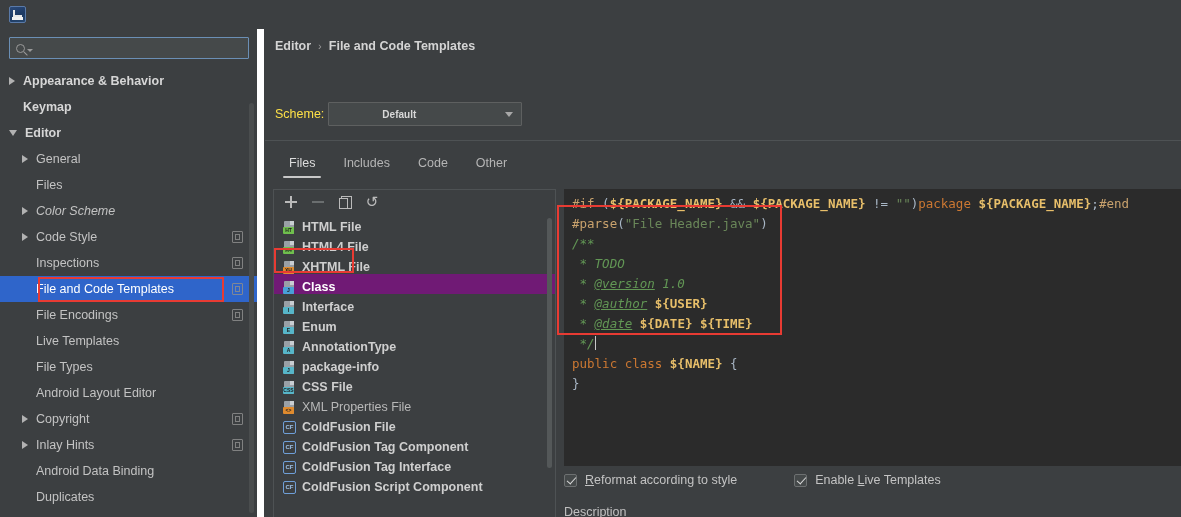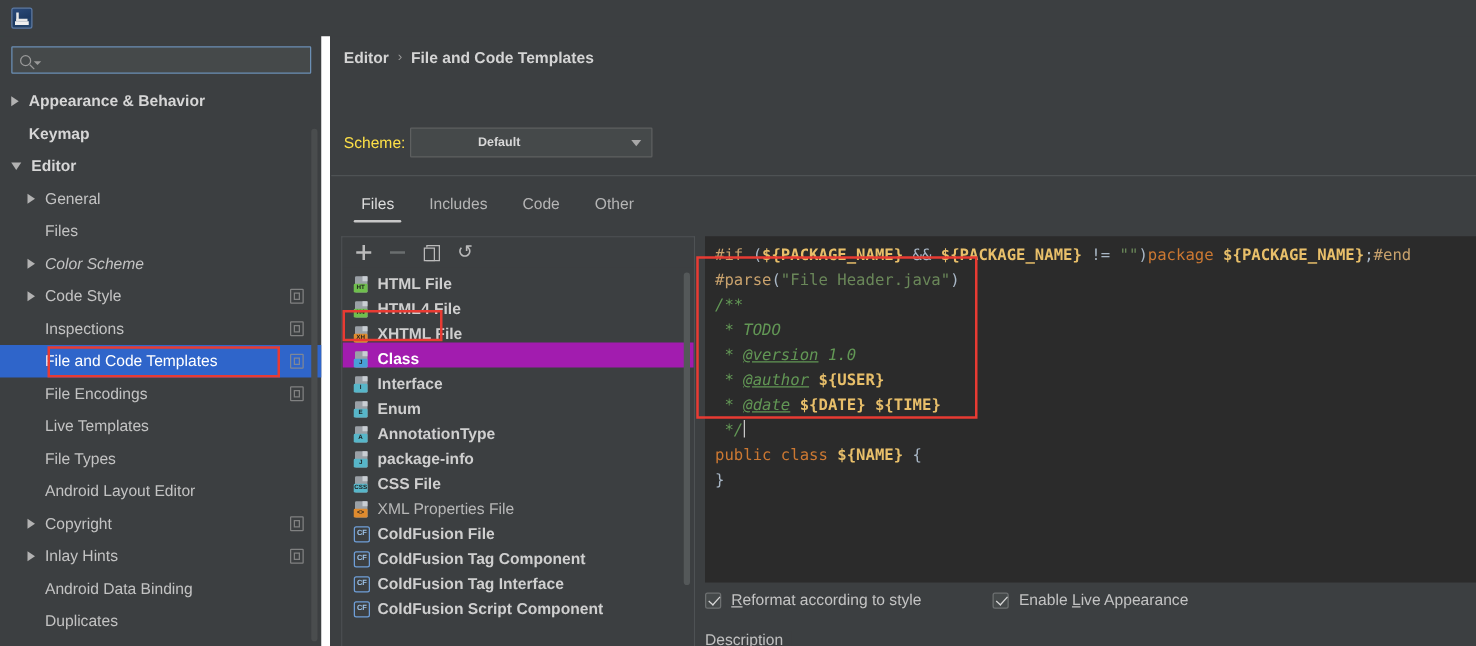--- a/index.html
+++ b/index.html
@@ -180,7 +180,7 @@
     height: 20px; display: flex; align-items: flex-end; padding-left: 9px; gap: 6px;
     white-space: nowrap;
   }
-  .li.sel { background: #a21caf; }
+  .li.sel { background: #701a75; }
   .li.sel .li-text { color: #ffffff; }
   .li-text { font-size: 12.5px; font-weight: bold; color: #cfcfcf; }
   .li-text.plain { font-weight: normal; color: #b8b8b8; }

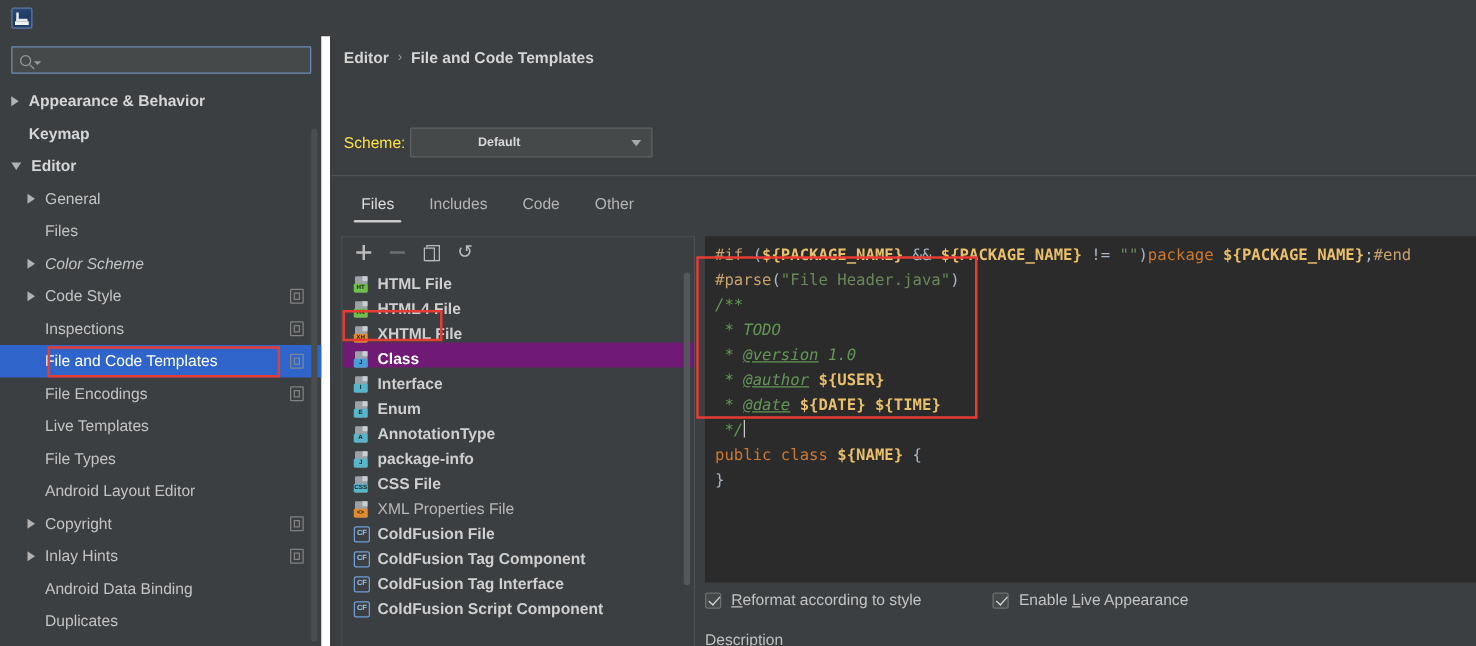--- a/index.html
+++ b/index.html
@@ -514,7 +514,7 @@
       <div class="cbx on"></div>
       <span class="opt-label"><span class="mn">R</span><span>eformat according to style</span></span>
       <div class="cbx on" style="margin-left:57px;"></div>
-      <span class="opt-label"><span>Enable </span><span class="mn">L</span><span>ive Appearance</span></span>
+      <span class="opt-label"><span>Enable </span><span class="mn">L</span><span>ive Templates</span></span>
     </div>
 
     <div class="desc-label">Description</div>

